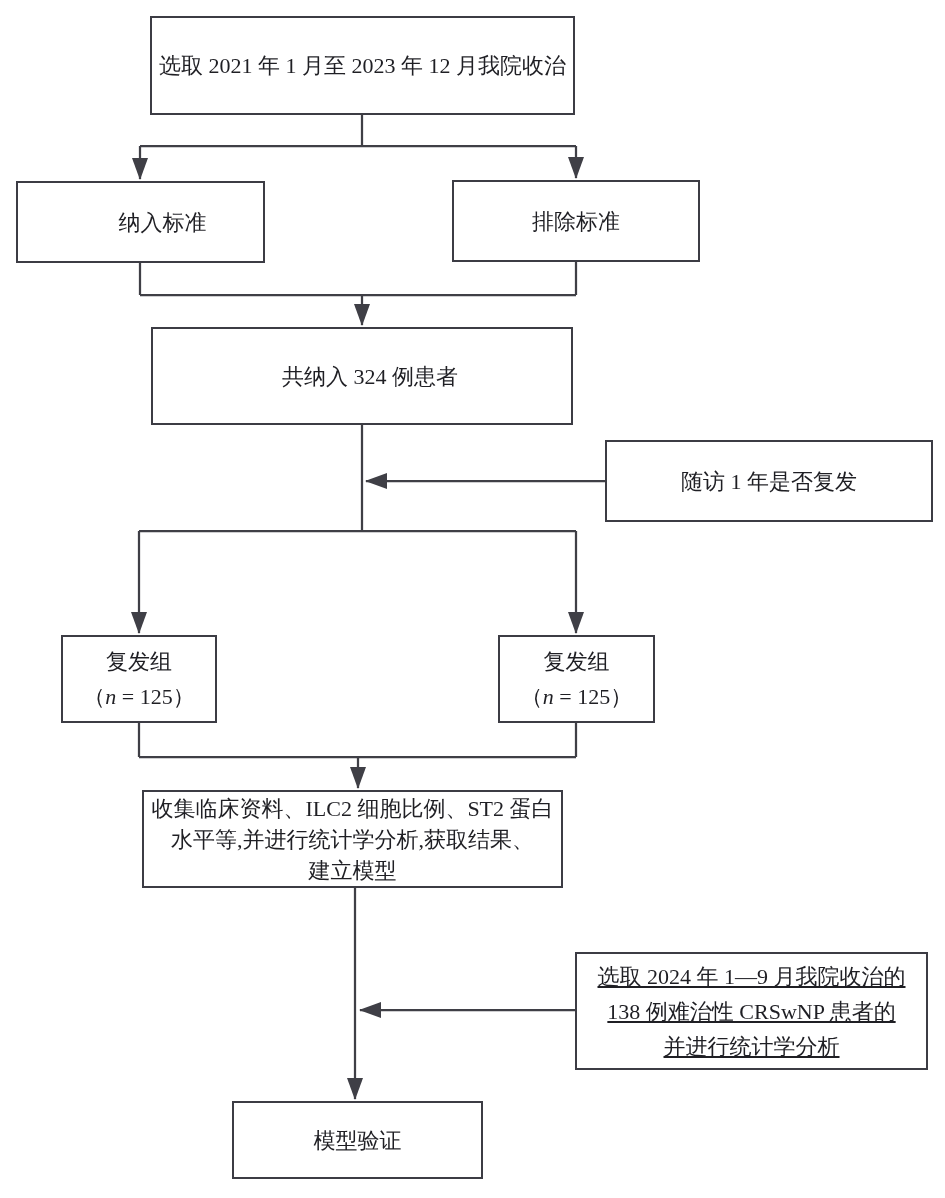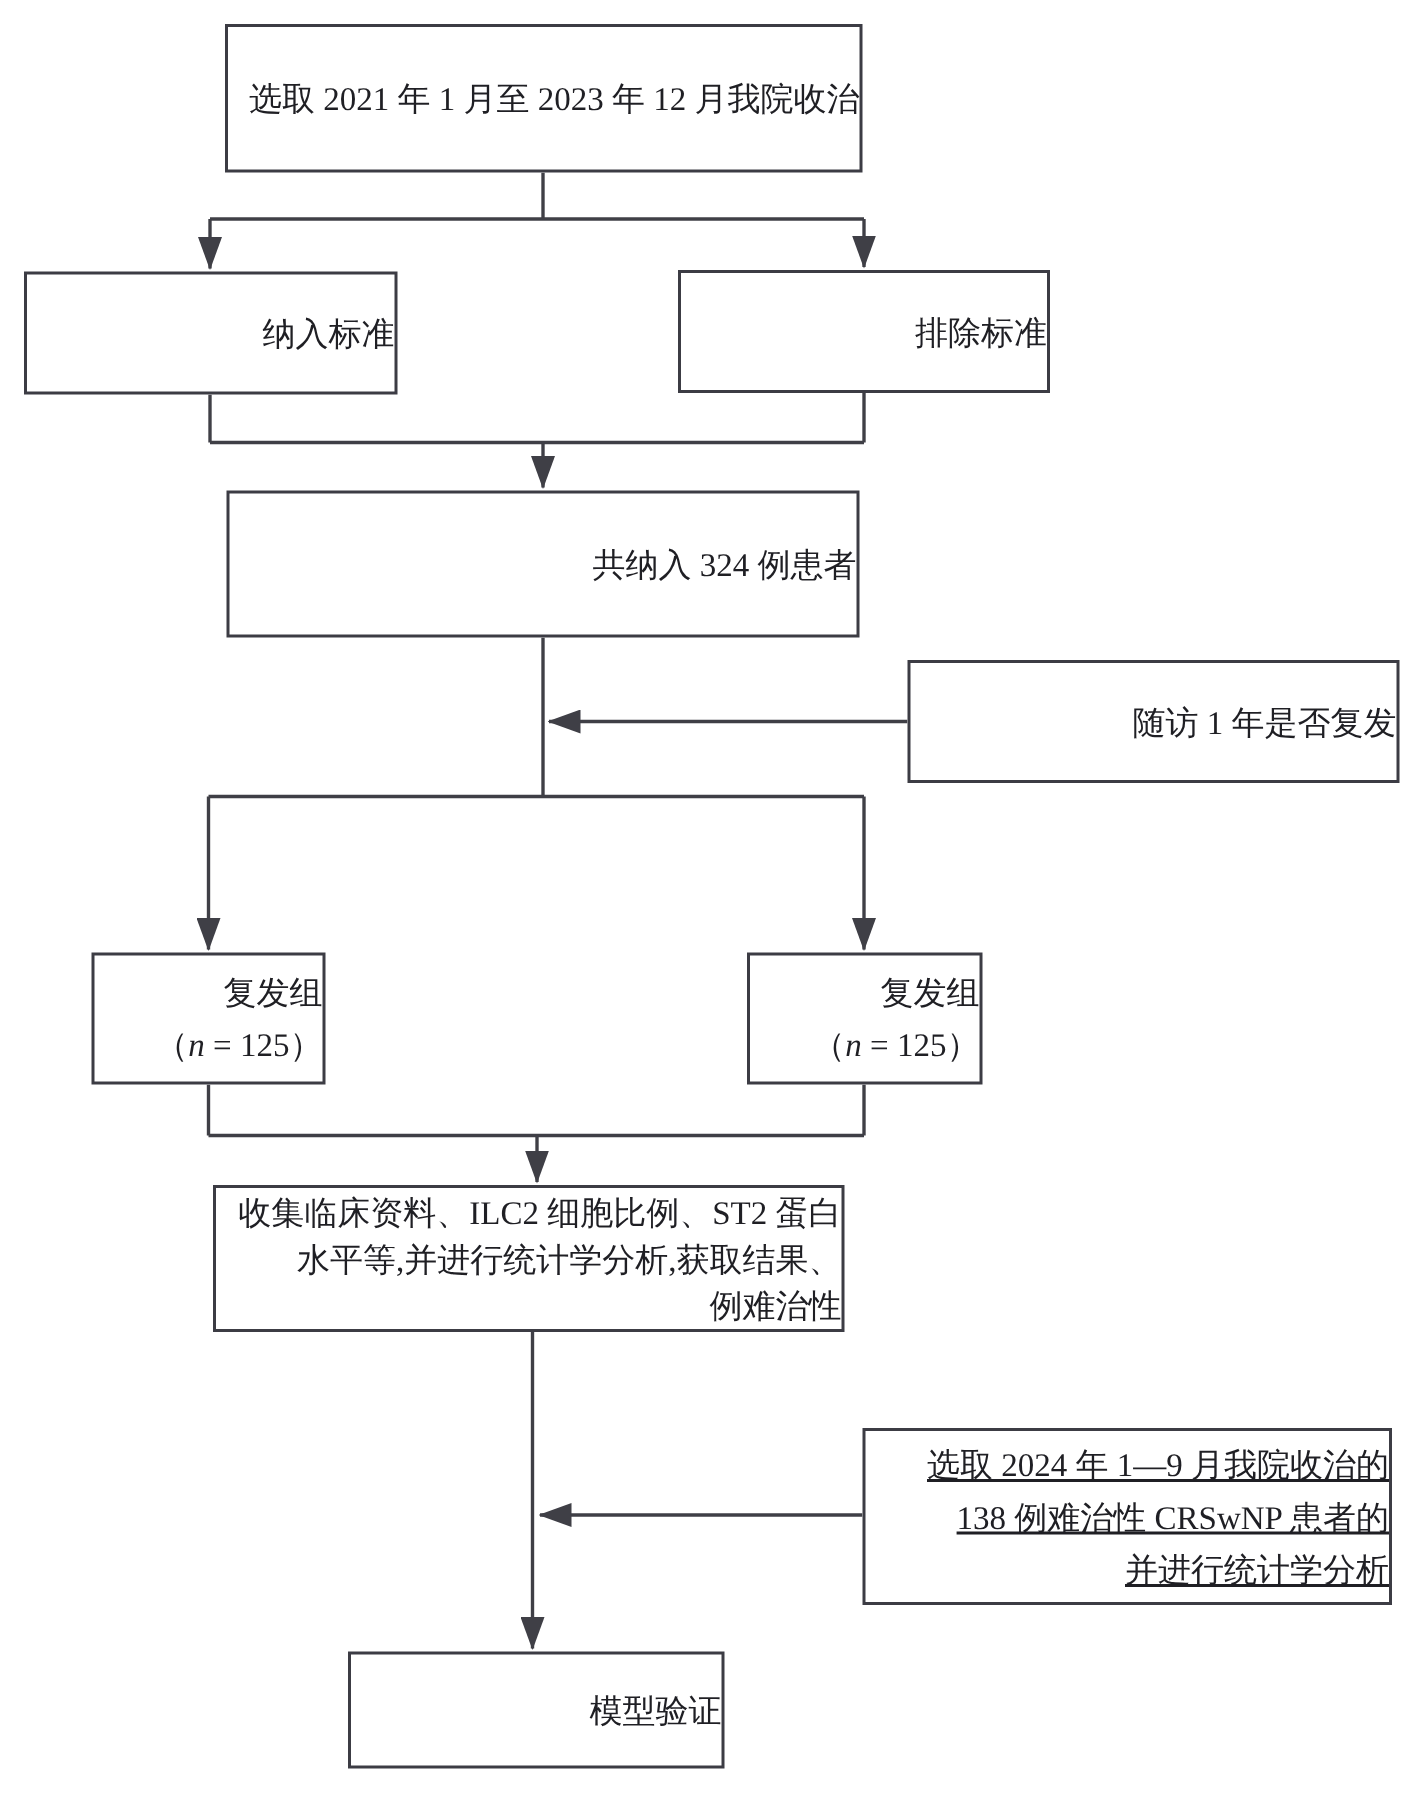--- a/index.html
+++ b/index.html
@@ -26,7 +26,7 @@
     border: 2.5px solid #3c3c44;
     display: flex;
     flex-direction: column;
-    align-items: flex-end;
+    align-items: center;
     justify-content: center;
     text-align: center;
     z-index: 1;

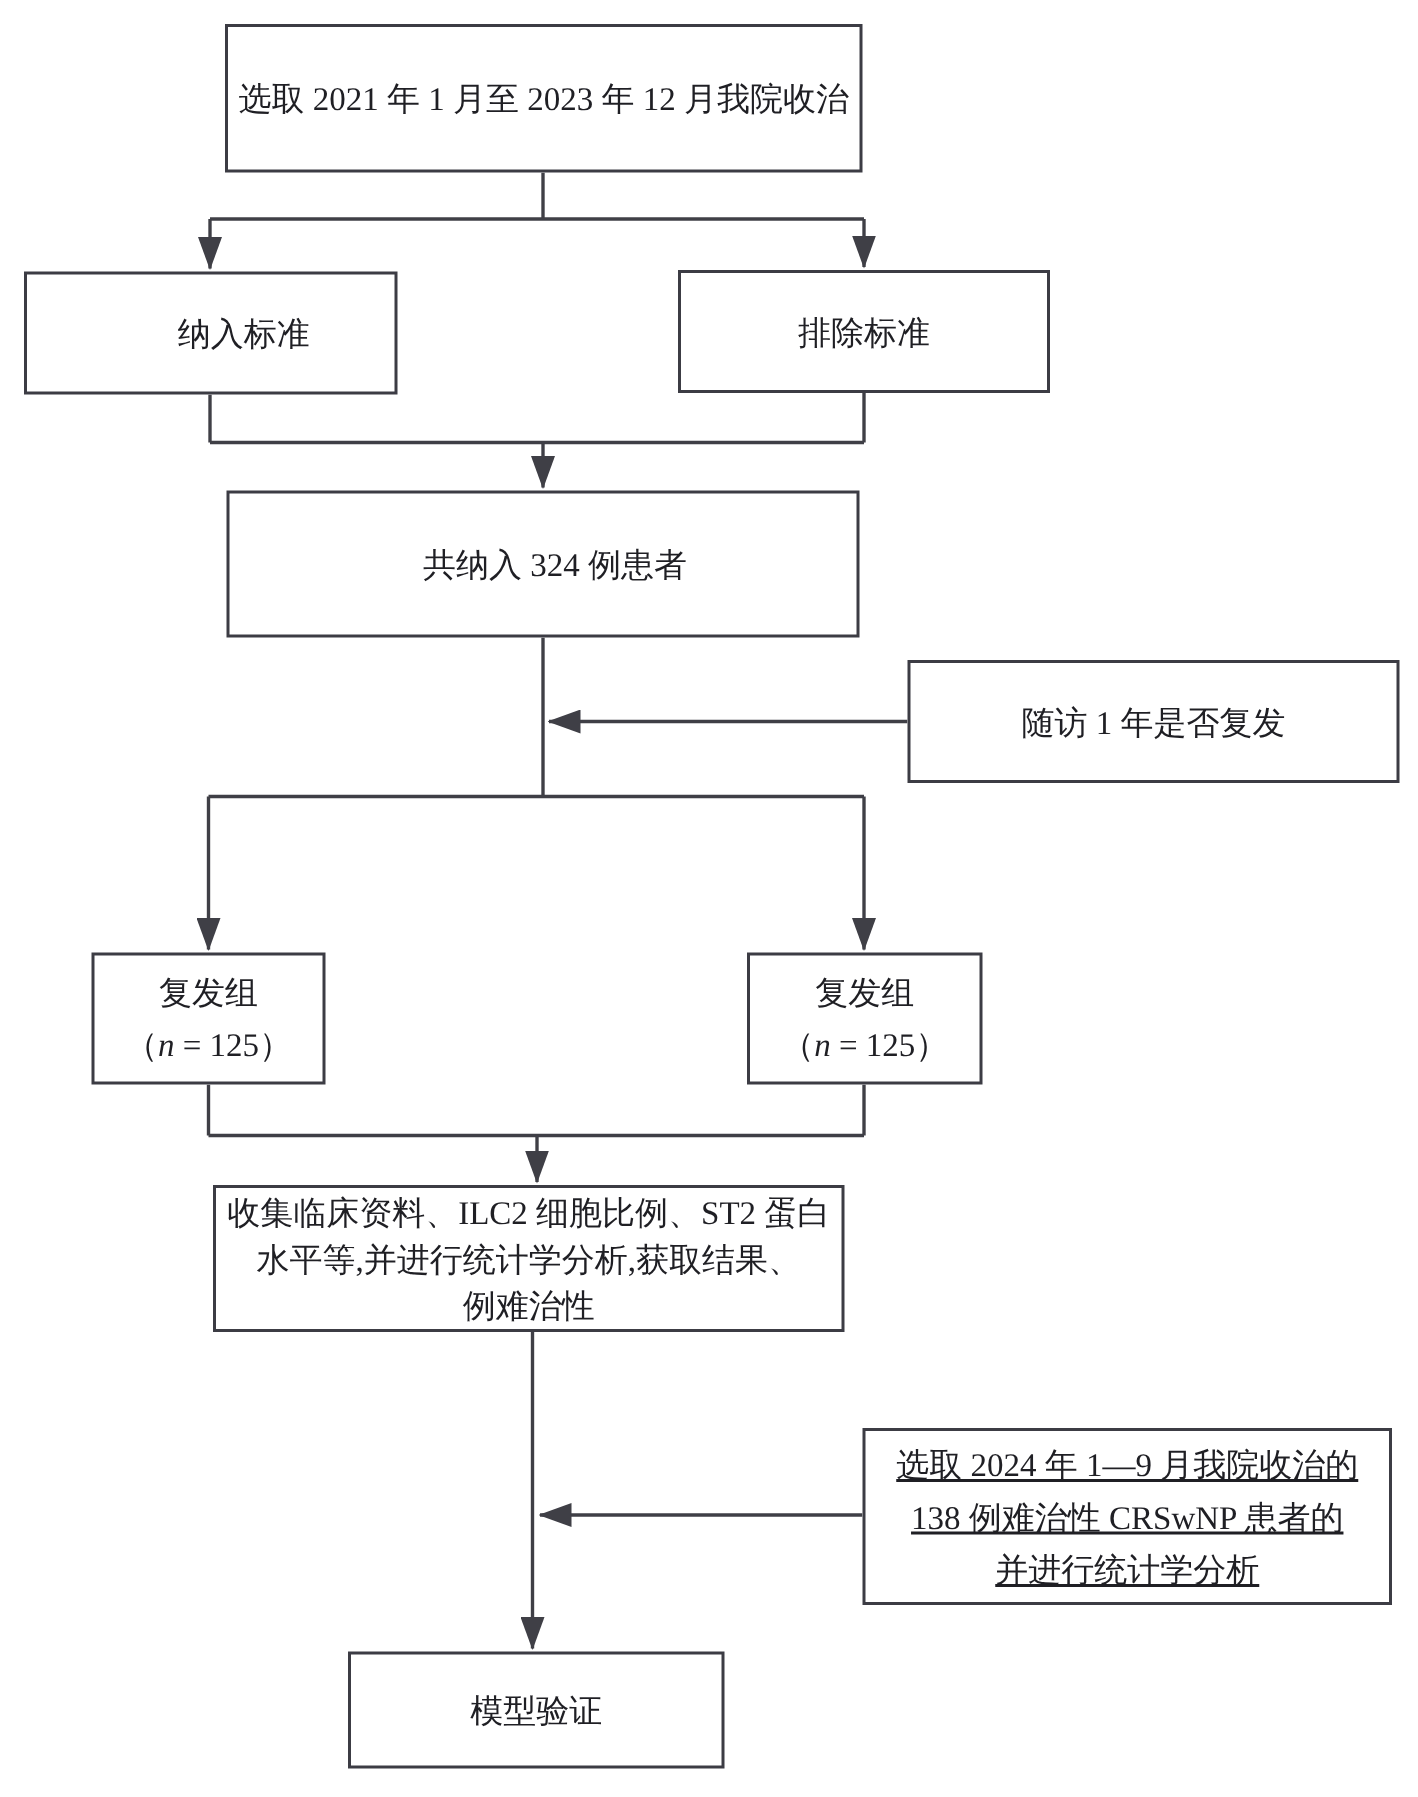--- a/index.html
+++ b/index.html
@@ -114,7 +114,7 @@
   <div class="node" id="n-collect">
     <span class="ln">收集临床资料、ILC2 细胞比例、ST2 蛋白</span>
     <span class="ln">水平等,并进行统计学分析,获取结果、</span>
-    <span class="ln">例难治性</span>
+    <span class="ln">建立模型</span>
   </div>
 
   <div class="node" id="n-validation">

